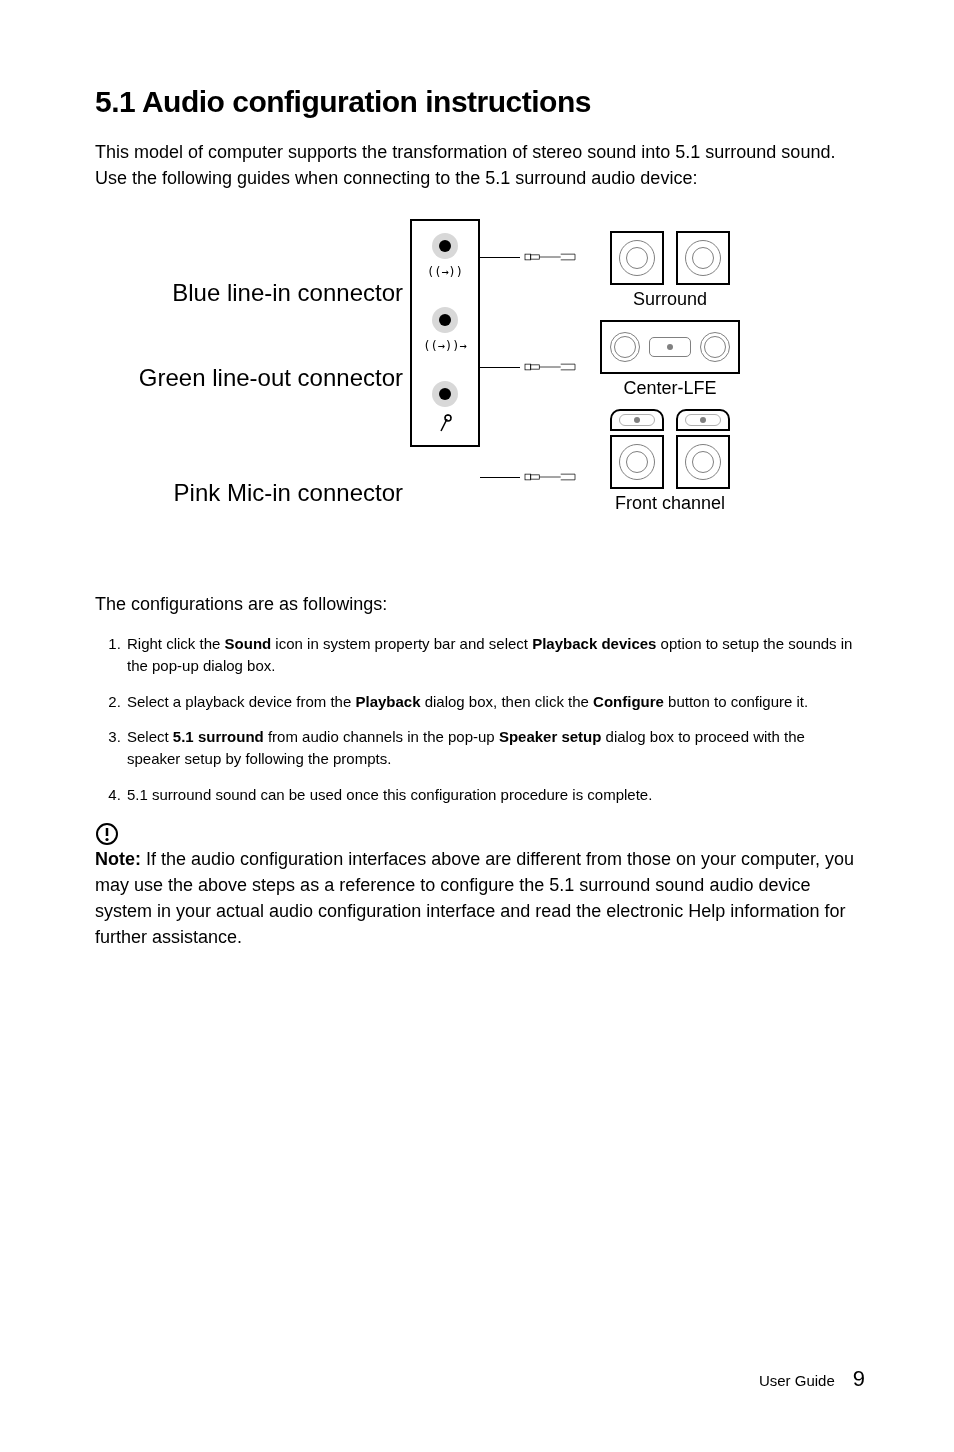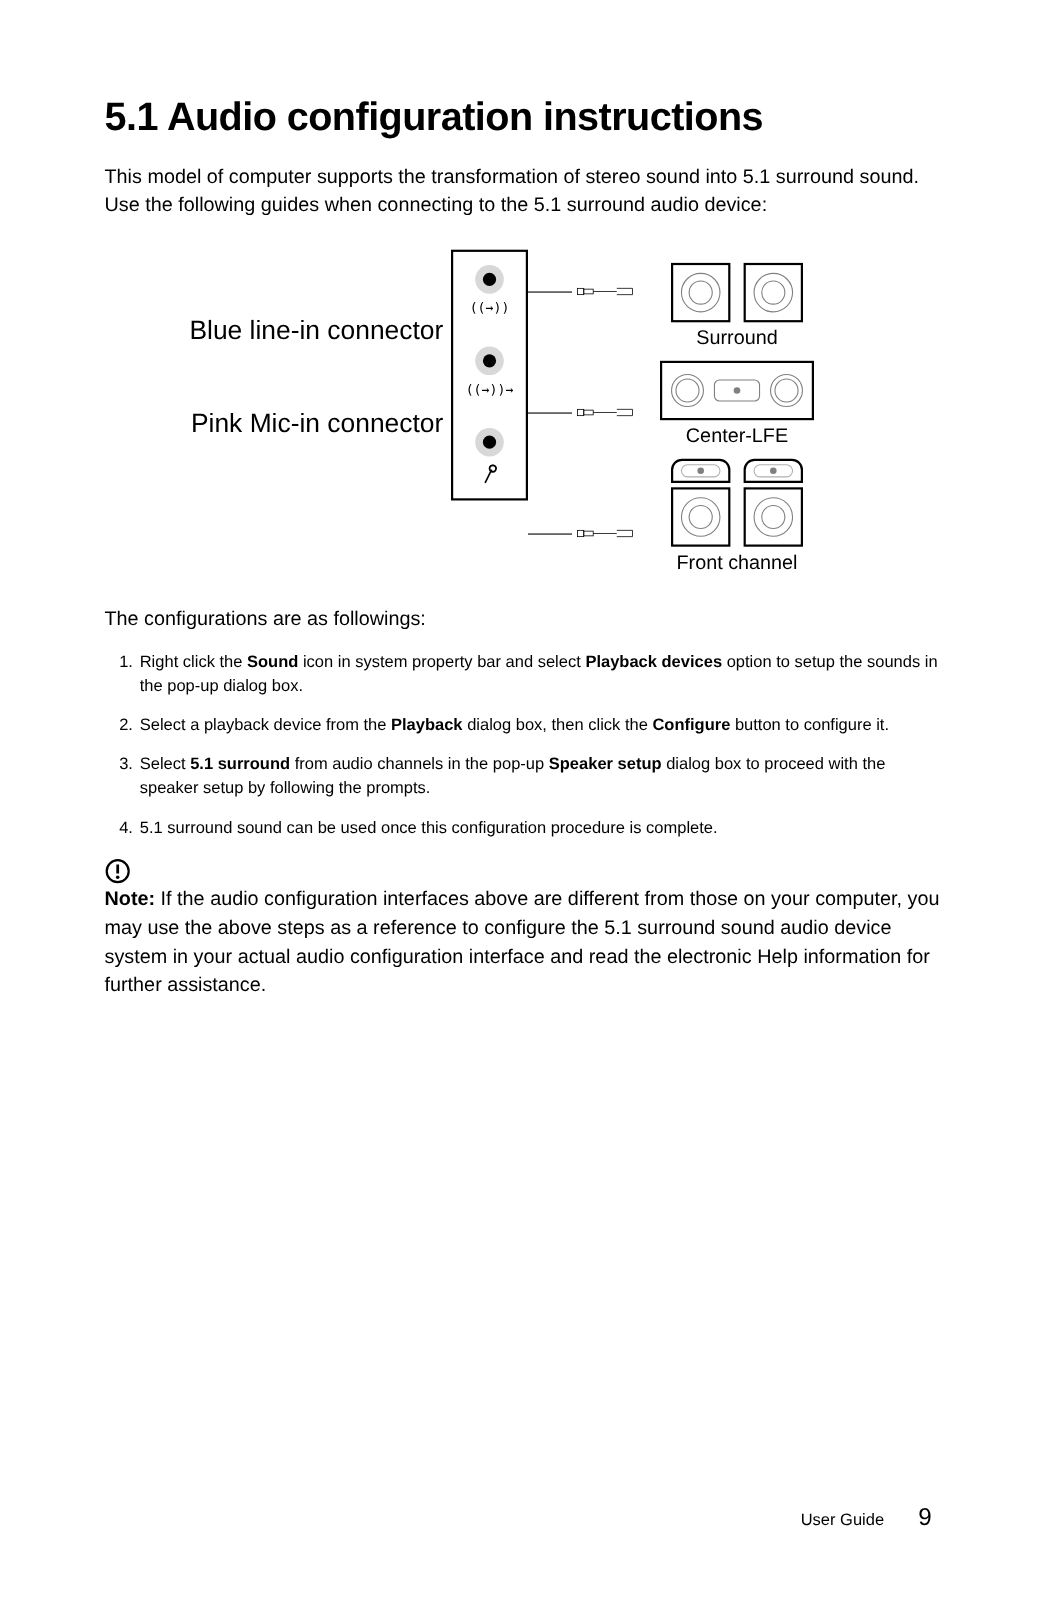--- a/index.html
+++ b/index.html
@@ -17,7 +17,7 @@
       position: relative;
     }
     h1 {
-      font-size: 36px;
+      font-size: 30px;
       font-weight: bold;
       margin-bottom: 20px;
       letter-spacing: -0.5px;

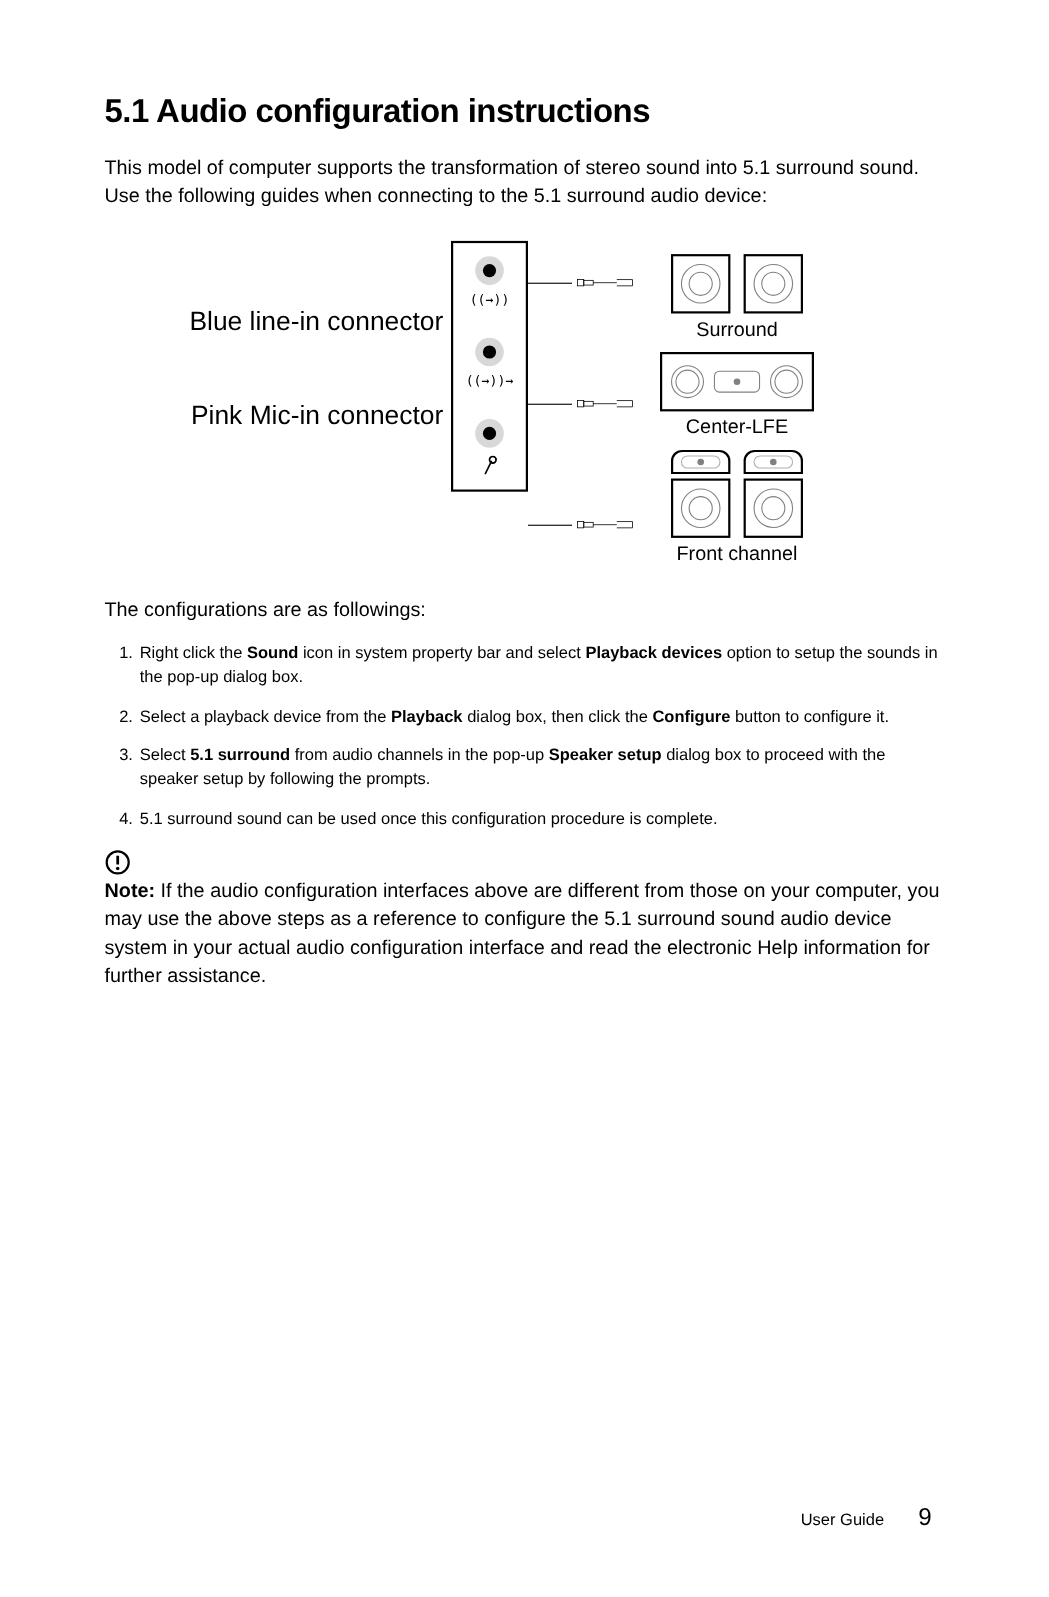--- a/index.html
+++ b/index.html
@@ -253,6 +253,7 @@
 <div class="diagram">
   <div class="diagram-labels">
     <div class="lbl first">Blue line-in connector</div>
+    <div class="lbl">Green line-out connector</div>
     <div class="lbl">Pink Mic-in connector</div>
   </div>
 

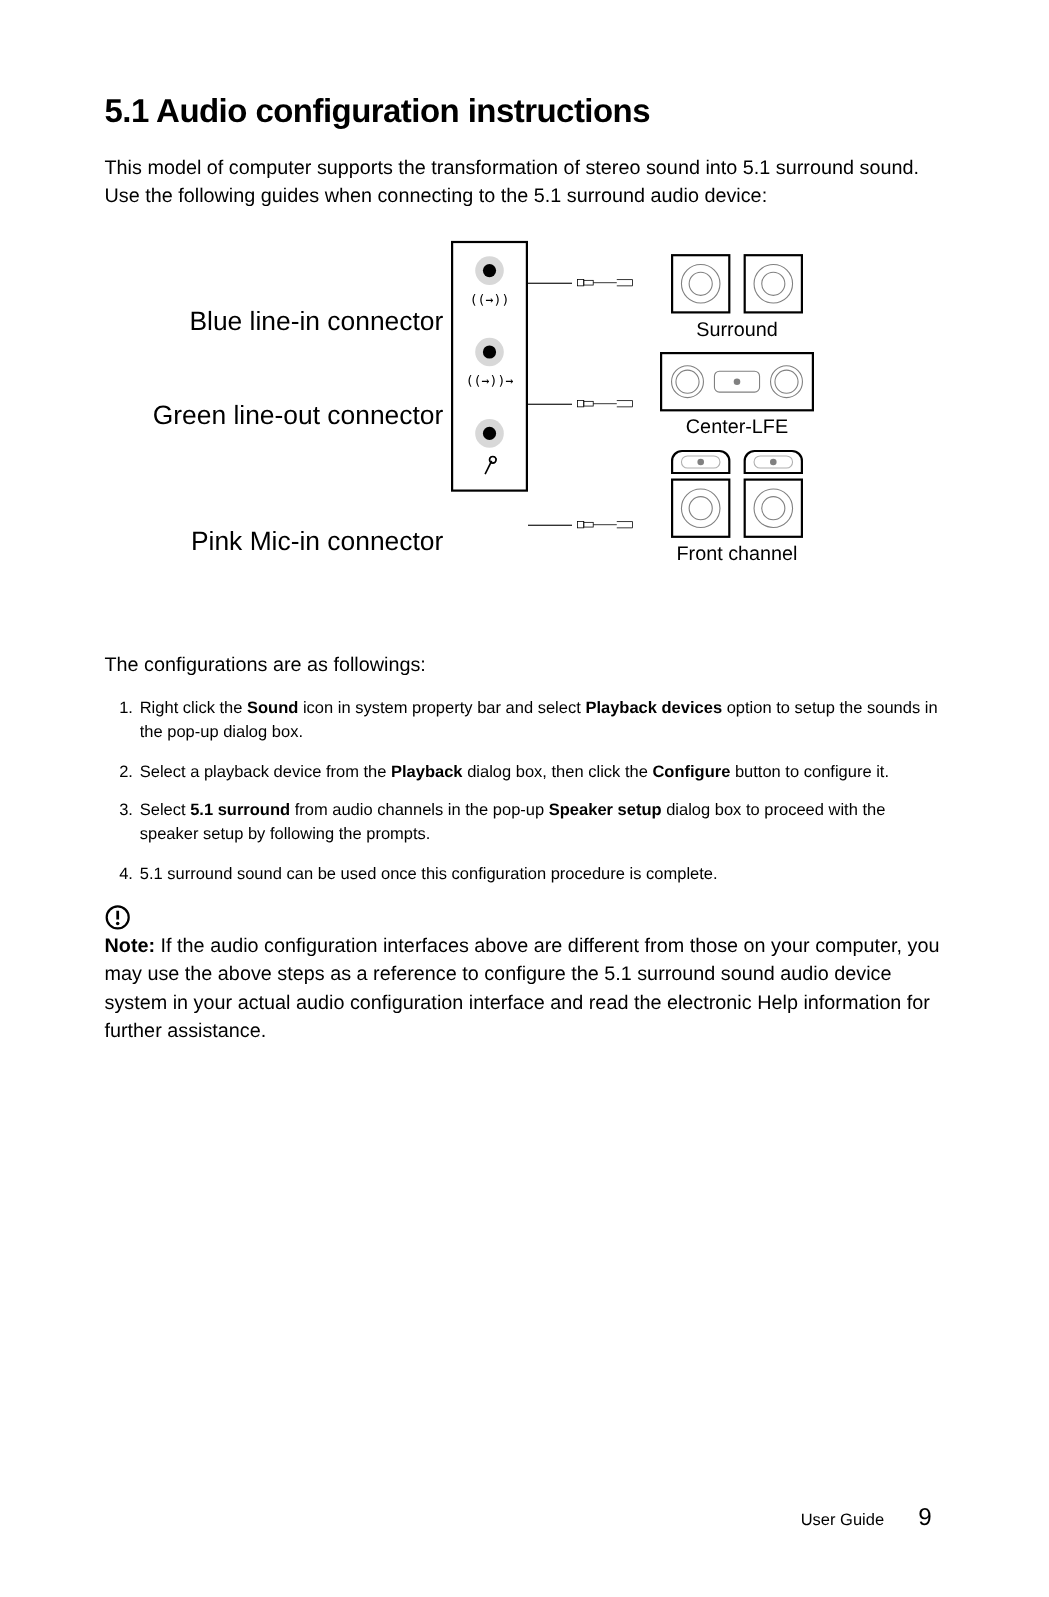--- a/index.html
+++ b/index.html
@@ -230,11 +230,11 @@
     .footer {
       position: absolute;
       bottom: 60px;
-      right: 107px;
+      right: 89px;
       font-size: 15px;
       display: flex;
       align-items: baseline;
-      gap: 31px;
+      gap: 18px;
     }
     .footer .pg {
       font-size: 22px;

